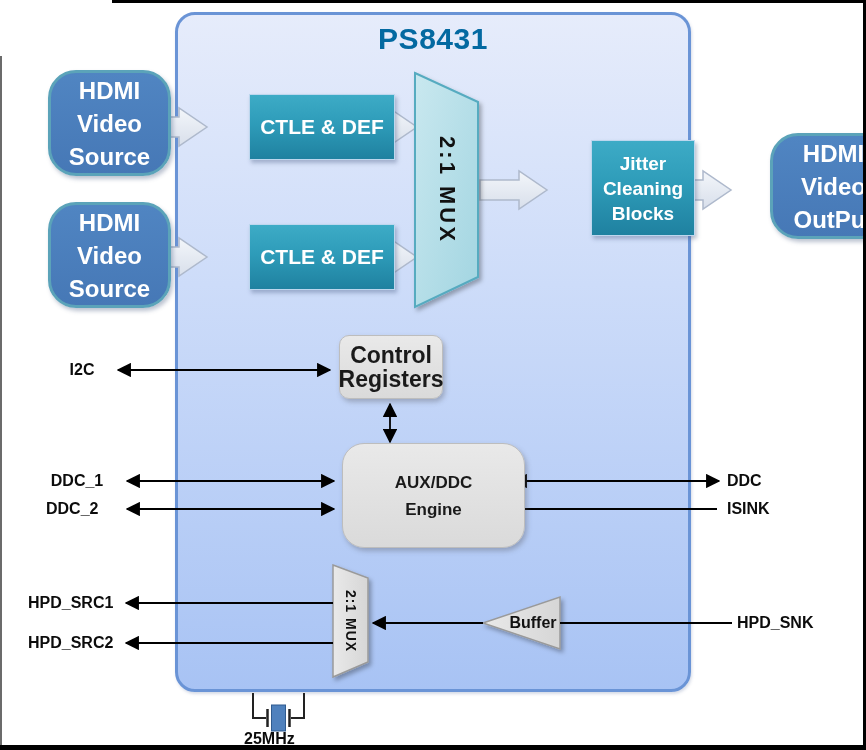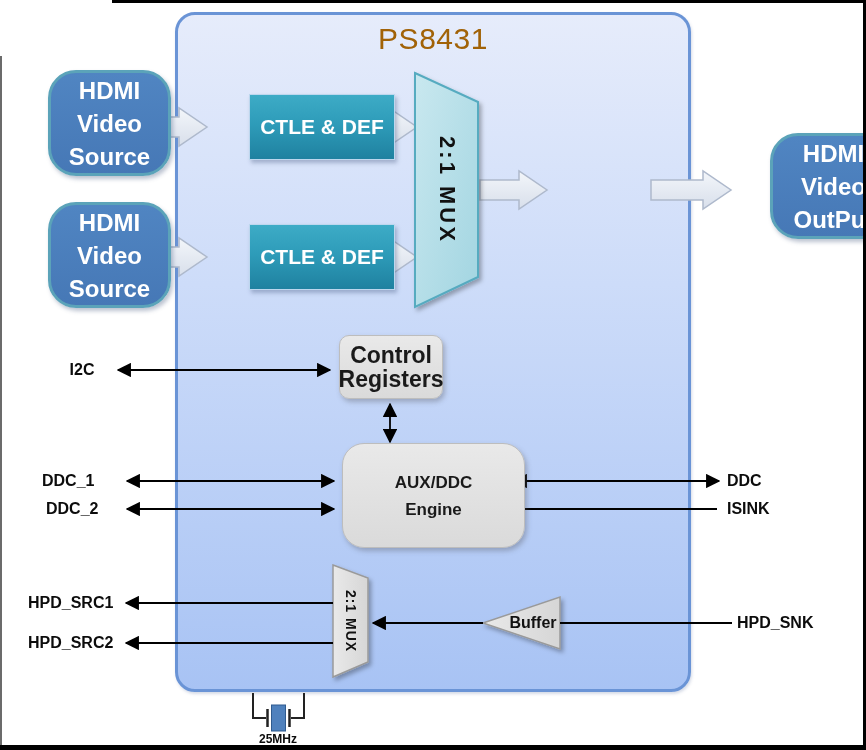--- a/index.html
+++ b/index.html
@@ -23,7 +23,7 @@
   }
   #chip-title{
     position:absolute;left:175px;top:22px;width:516px;text-align:center;
-    font-size:30px;font-weight:400;color:#a16207;letter-spacing:.5px;
+    font-size:30px;font-weight:700;color:#0369a1;letter-spacing:.5px;
   }
 
   .hdmi-box{

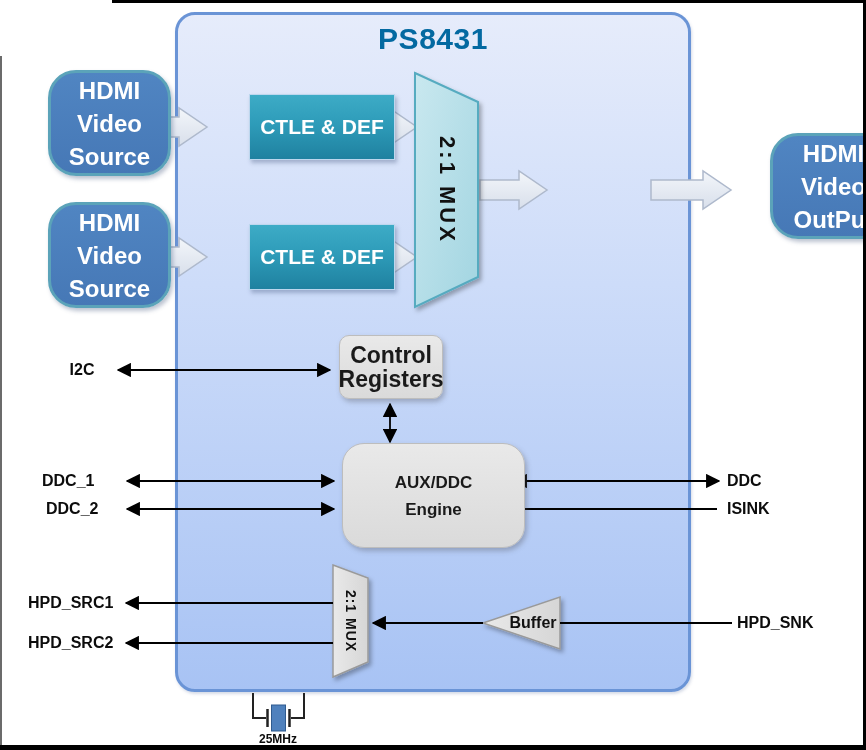--- a/index.html
+++ b/index.html
@@ -164,6 +164,9 @@
   <div class="teal-box" id="ctle-1">CTLE &amp; DEF</div>
   <div class="teal-box" id="ctle-2">CTLE &amp; DEF</div>
   <div class="vtext" id="mux-main-label">2:1 MUX</div>
+  <div class="teal-box" id="jitter">Jitter
+Cleaning
+Blocks</div>
   <div class="hdmi-box" id="hdmi-out">HDMI
 Video
 OutPut</div>

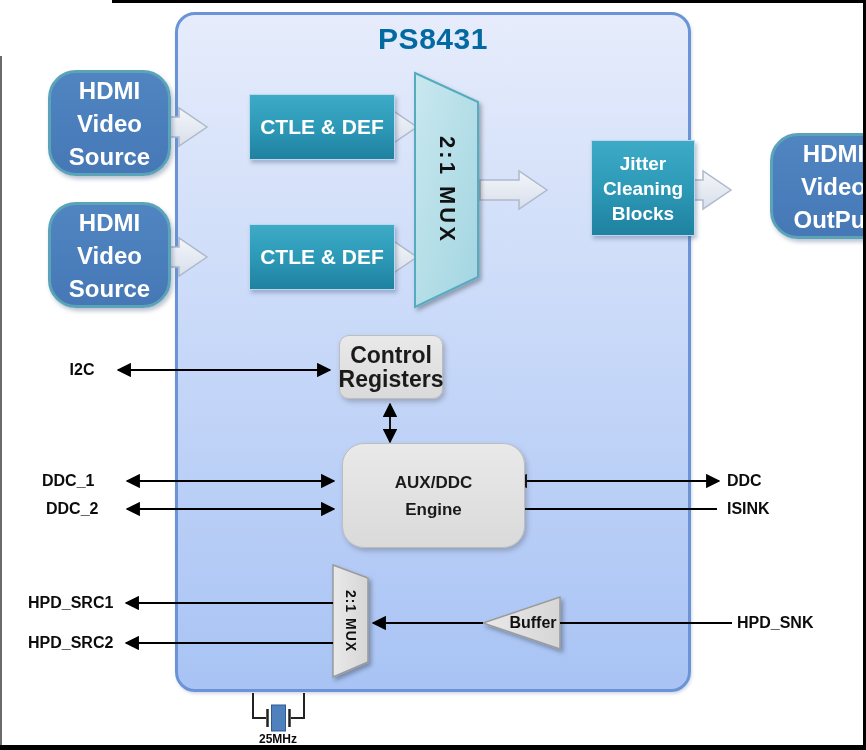--- a/index.html
+++ b/index.html
@@ -78,7 +78,7 @@
     font-size:16px;font-weight:700;color:#0c0c0c;white-space:nowrap;
   }
   #lbl-i2c{left:58px;top:370px;width:48px;text-align:center;}
-  #lbl-ddc1{left:42px;top:481px;width:70px;text-align:left;}
+  #lbl-ddc1{left:42px;top:481px;width:70px;text-align:center;}
   #lbl-ddc2{left:46px;top:509px;width:70px;text-align:left;}
   #lbl-ddc{left:727px;top:481px;}
   #lbl-isink{left:727px;top:509px;}

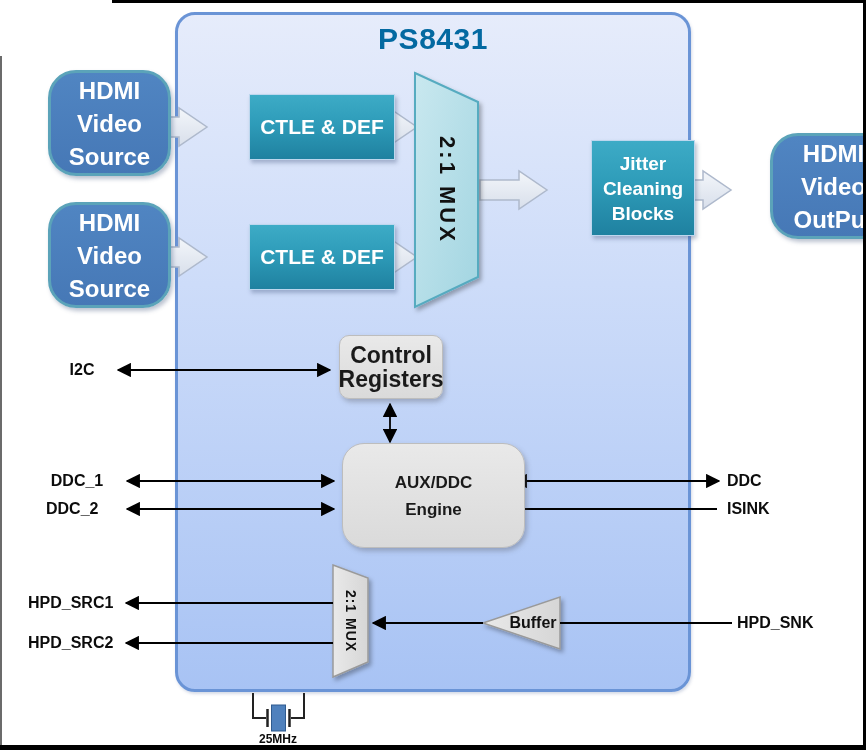--- a/index.html
+++ b/index.html
@@ -85,7 +85,7 @@
   #lbl-hpdsrc1{left:28px;top:603px;}
   #lbl-hpdsrc2{left:28px;top:643px;}
   #lbl-hpdsnk{left:737px;top:623px;}
-  #lbl-crystal{left:244px;top:739px;width:68px;text-align:center;font-size:12px;}
+  #lbl-crystal{left:244px;top:739px;width:68px;font-size:16px;}
 
   svg{position:absolute;left:0;top:0;}
 </style>

